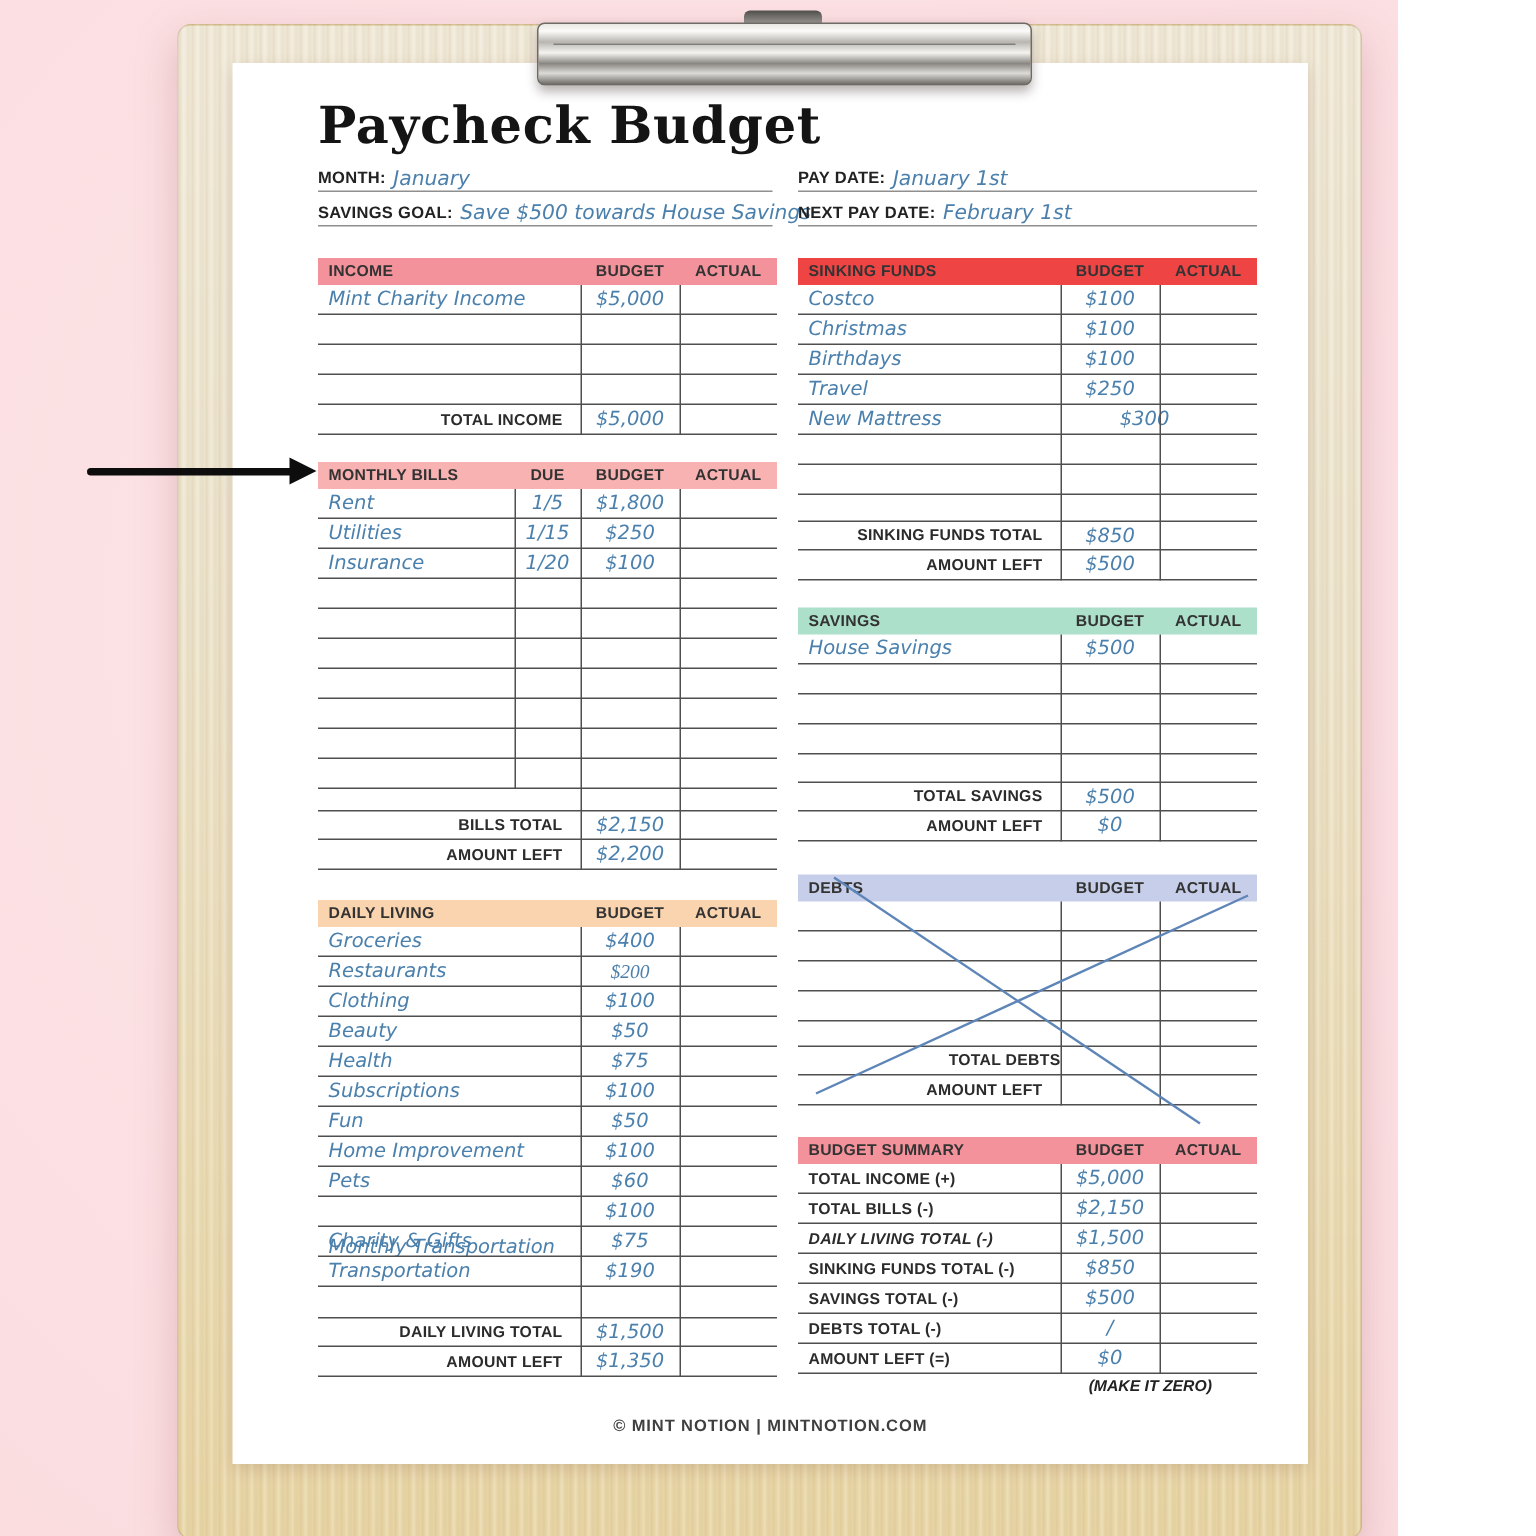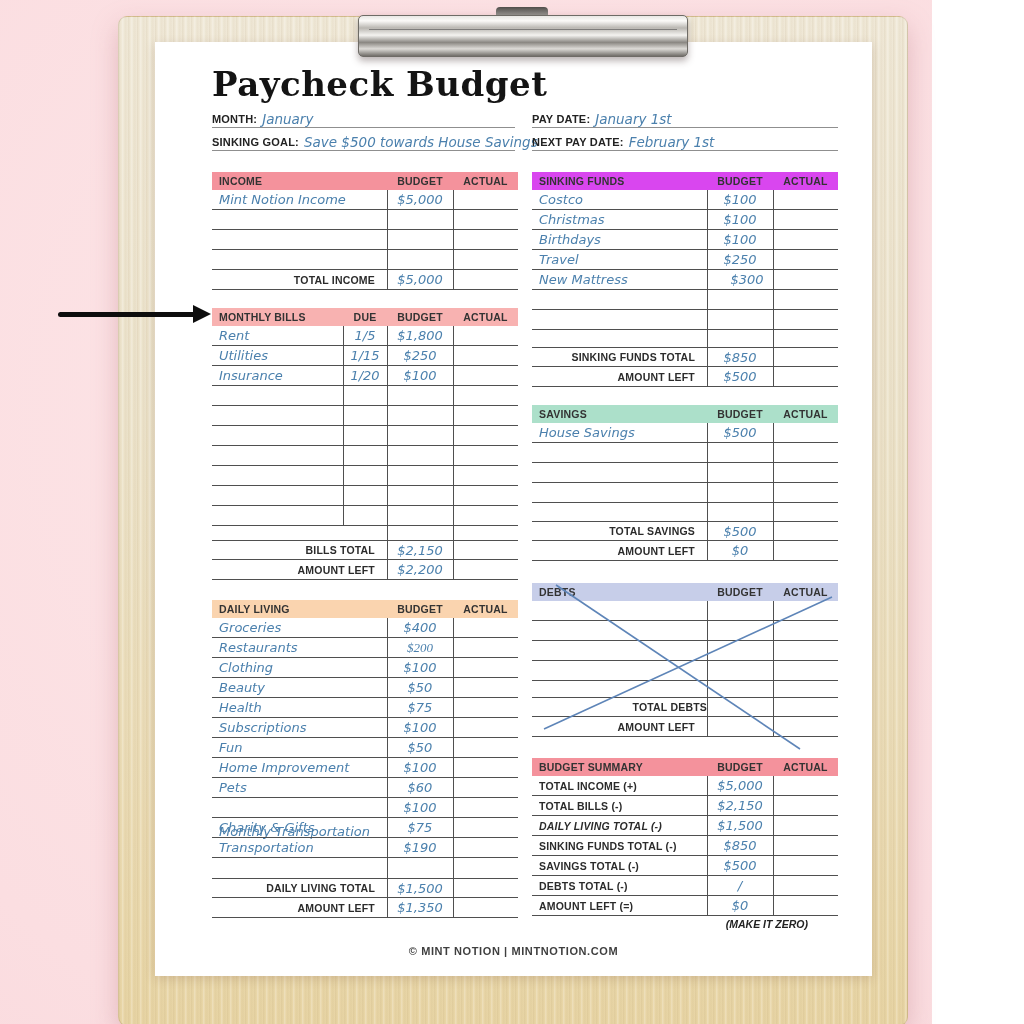--- a/index.html
+++ b/index.html
@@ -64,7 +64,7 @@
       <span class="hw">January</span>
     </div>
     <div class="field" style="left:57px;top:86px;width:303px;">
-      <span class="flabel">SINKING GOAL:</span>
+      <span class="flabel">SAVINGS GOAL:</span>
       <span class="hw">Save $500 towards House Savings</span>
     </div>
     <div class="field" style="left:377px;top:63px;width:306px;">

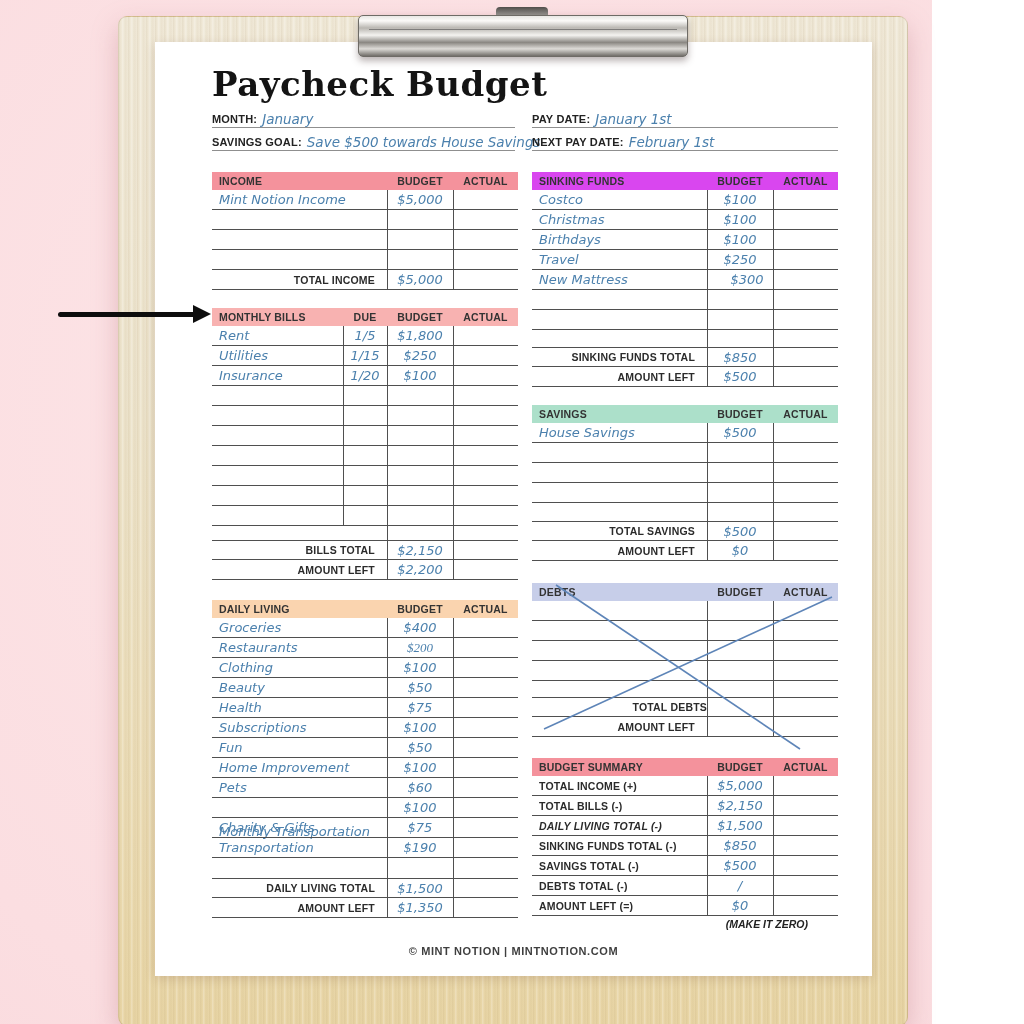--- a/index.html
+++ b/index.html
@@ -111,7 +111,7 @@
         <div class="vline" style="left: 241px; top: 18px; height: 100px;"></div>
       </div>
     <div class="table" style="left: 377px; top: 130px; height: 215px;">
-        <div class="thead" style="background: #d946ef;">
+        <div class="thead" style="background: #ef4444;">
           <span class="tcell t-title" style="left: 0px; width: 175px; justify-content: flex-start; padding-left: 7px;">SINKING FUNDS</span>
           <span class="tcell t-colhead" style="left: 175px; width: 66px; justify-content: center;">BUDGET</span>
           <span class="tcell t-colhead" style="left: 241px; width: 65px; justify-content: center;">ACTUAL</span>

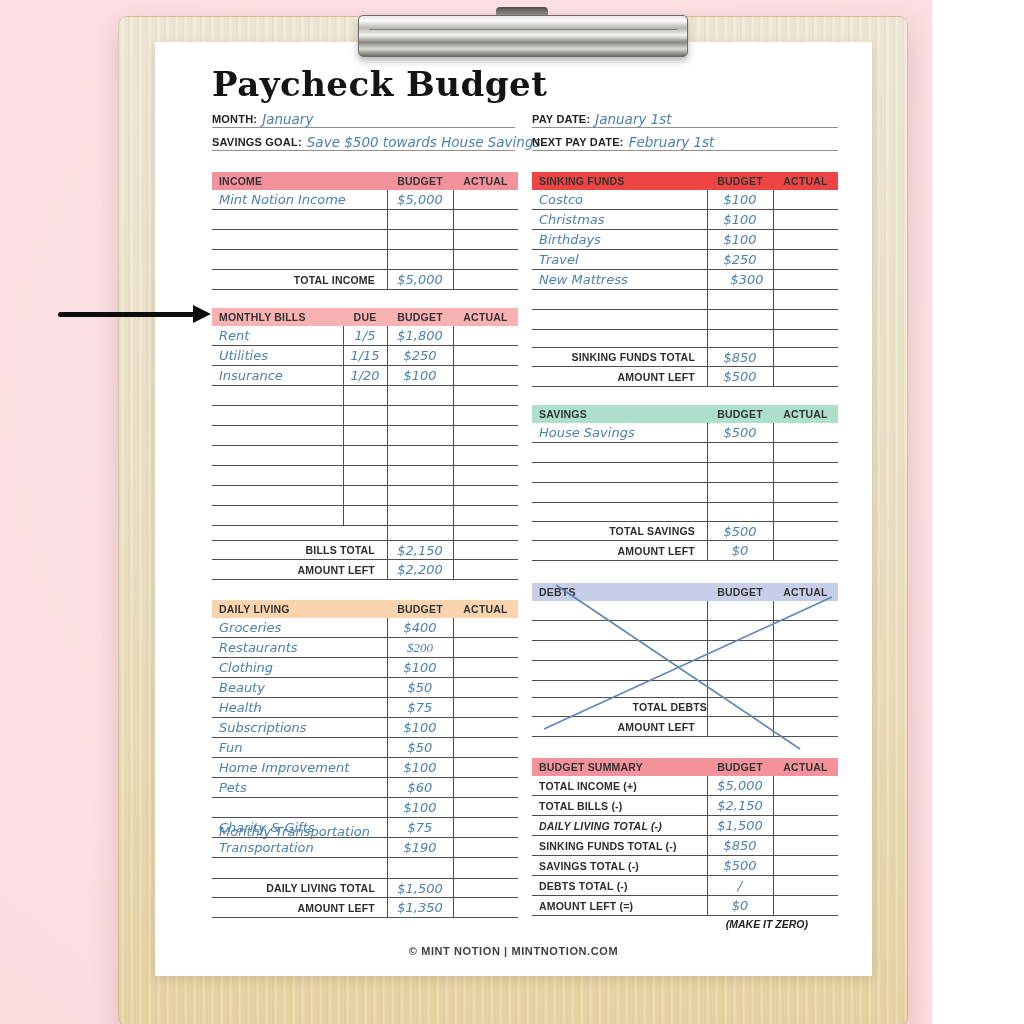--- a/index.html
+++ b/index.html
@@ -83,7 +83,7 @@
           <span class="tcell t-colhead" style="left: 241px; width: 65px; justify-content: center;">ACTUAL</span>
         </div>
         <div class="trow">
-          <span class="tcell hw" style="left: 0px; width: 173px; justify-content: flex-start; padding-left: 7px;">Mint Notion Income</span>
+          <span class="tcell hw" style="left: 0px; width: 173px; justify-content: flex-start; padding-left: 7px;">Mint Charity Income</span>
           <span class="tcell hw" style="left: 175px; width: 66px; justify-content: center;">$5,000</span>
           <span class="tcell " style="left: 241px; width: 65px; justify-content: center;"></span>
         </div>

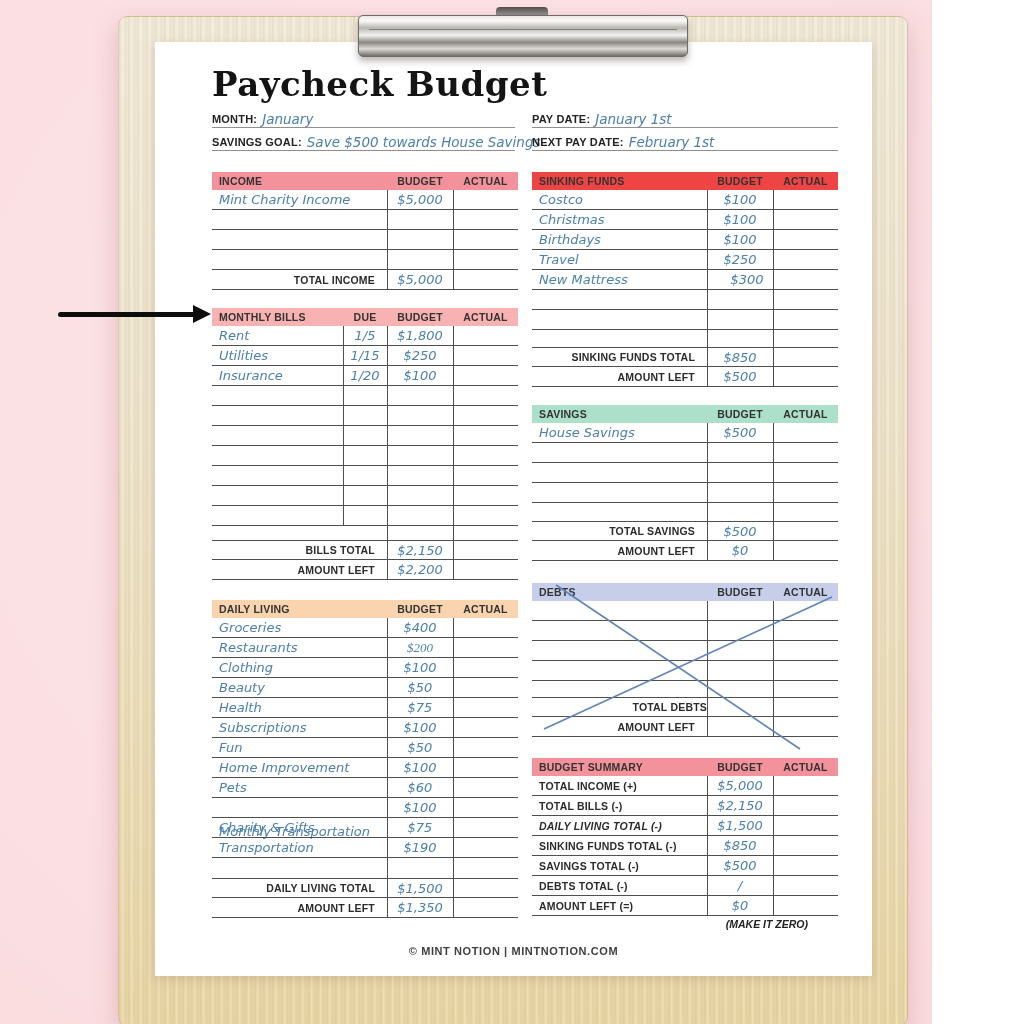--- a/index.html
+++ b/index.html
@@ -138,7 +138,7 @@
         </div>
         <div class="trow">
           <span class="tcell hw" style="left: 0px; width: 173px; justify-content: flex-start; padding-left: 7px;">New Mattress</span>
-          <span class="tcell hw" style="left: 176px; width: 66px; justify-content: center; padding-left: 12px;">$300</span>
+          <span class="tcell hw" style="left: 192px; width: 66px; justify-content: center; padding-left: 12px;">$300</span>
           <span class="tcell " style="left: 241px; width: 65px; justify-content: center;"></span>
         </div>
         <div class="trow">

